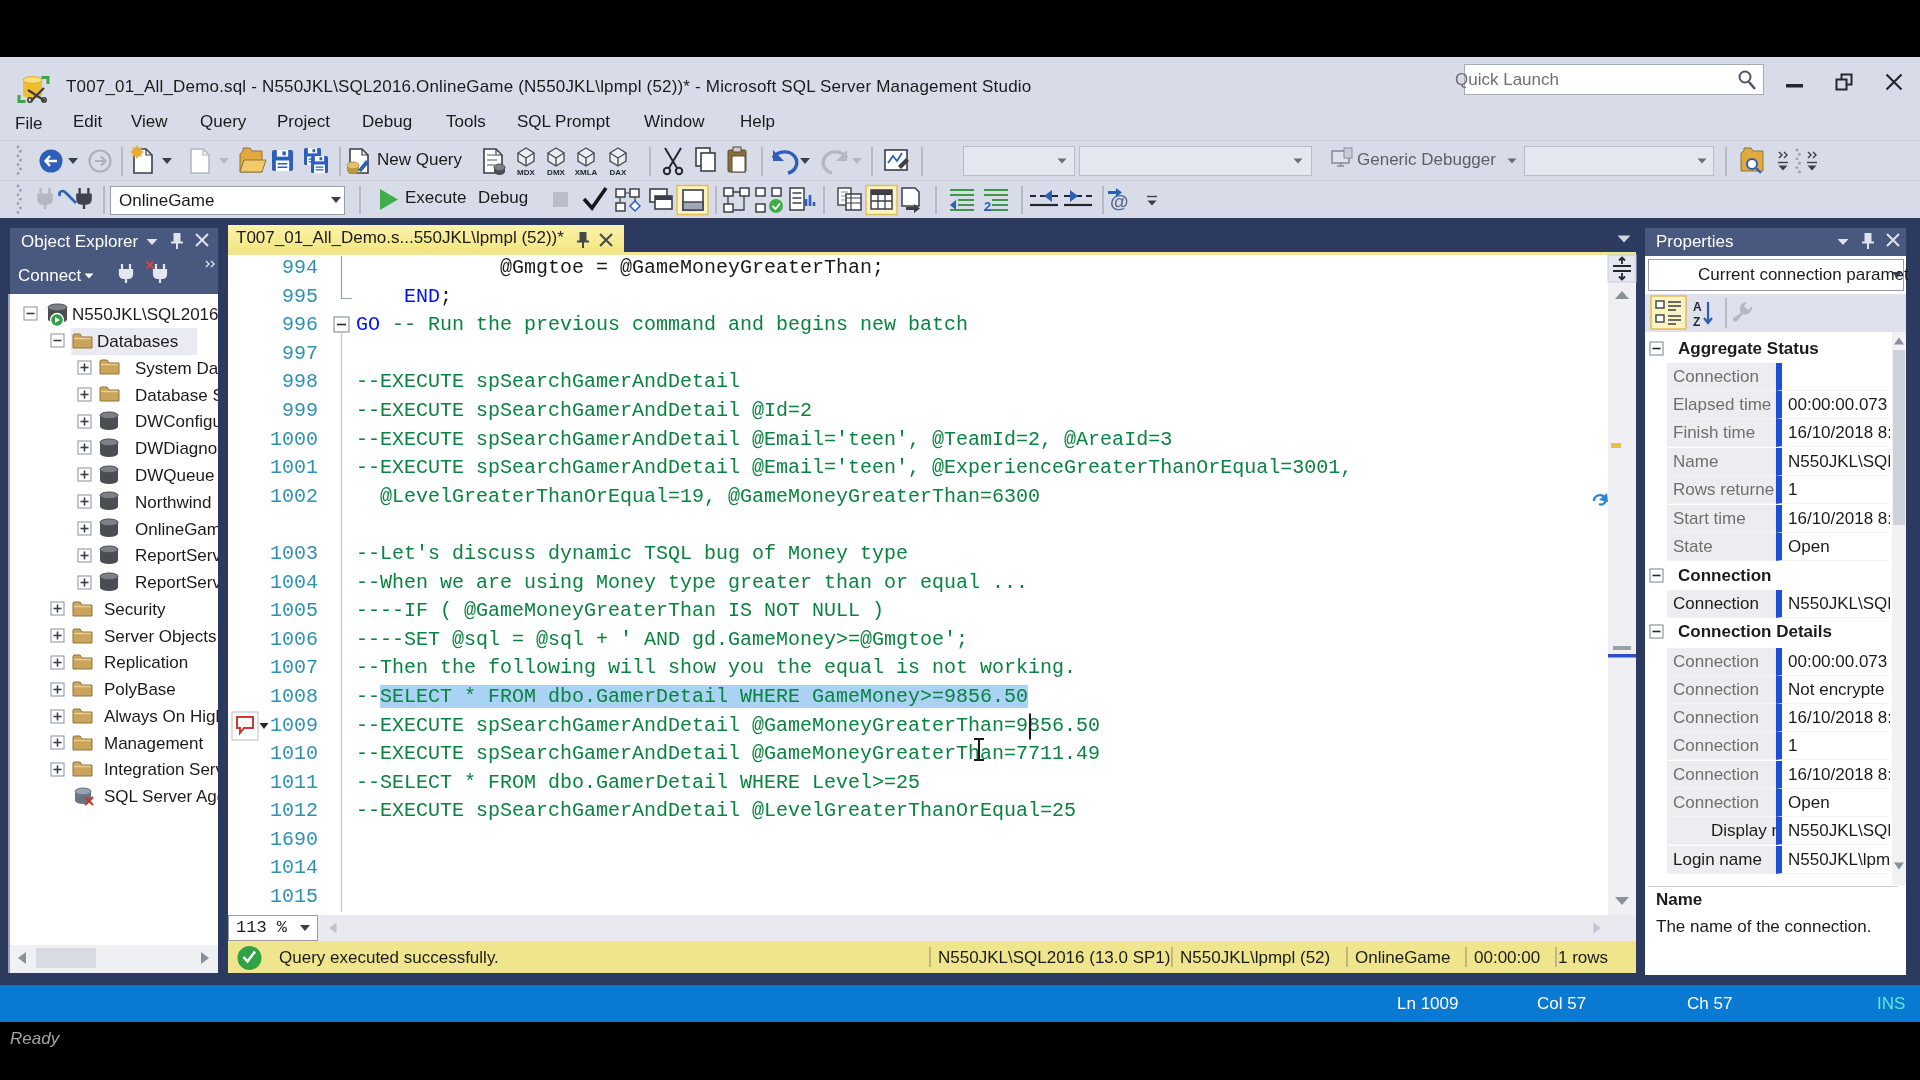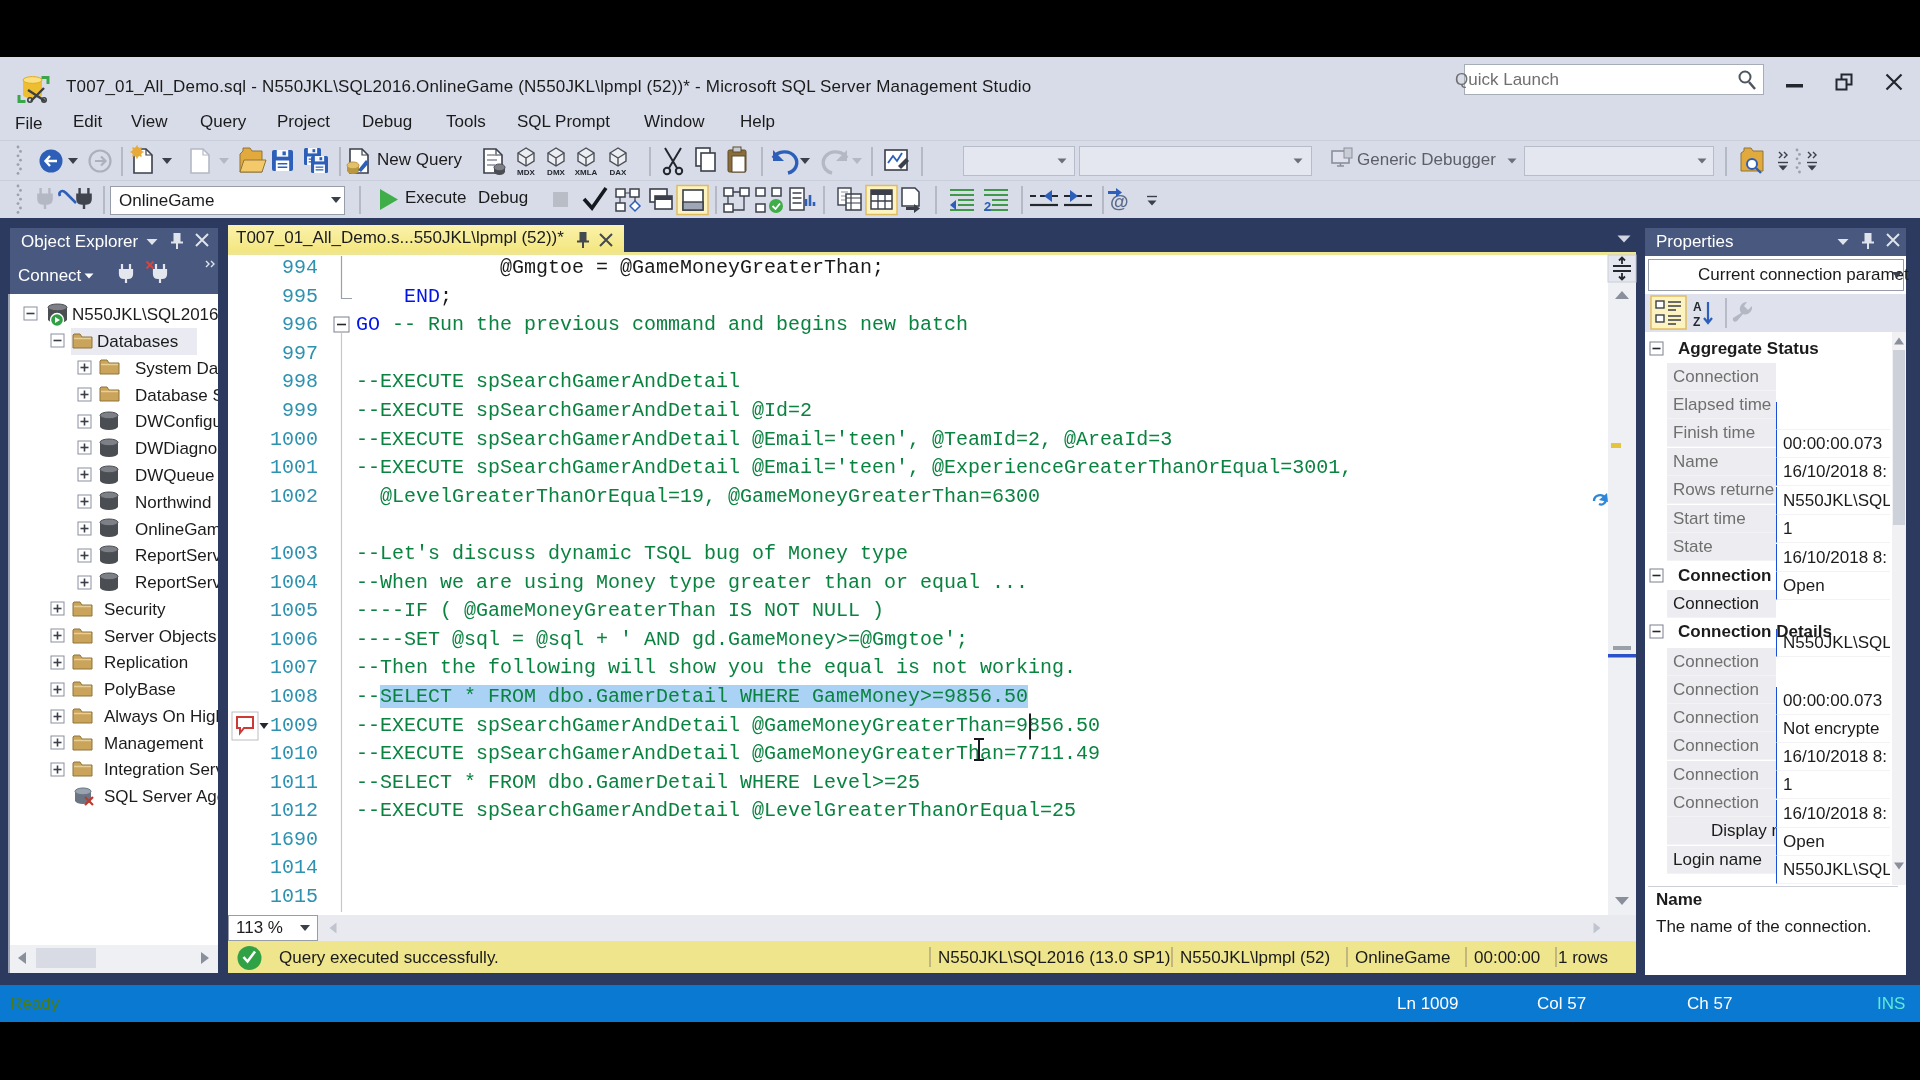--- a/index.html
+++ b/index.html
@@ -32,7 +32,7 @@
   .ph { position:absolute; left:33px; height:28px; line-height:28px; font-weight:bold; color:#1b1b1b; white-space:nowrap; }
   .pr { position:absolute; left:0; width:261px; height:28px; line-height:28px; white-space:nowrap; }
   .pl { position:absolute; left:22px; top:0; width:109px; height:28px; background:#ededf1; color:#6f6f6f; padding-left:6px; overflow:hidden; border-bottom:1px solid #f3f3f5; }
-  .pv { position:absolute; left:131px; top:0; width:114px; height:28px; color:#1b1b1b; padding-left:6px; overflow:hidden; border-bottom:1px solid #f3f3f5; border-left:1px solid #1d4ed8;margin-top:39px; }
+  .pv { position:absolute; left:131px; top:0; width:114px; height:28px; color:#1b1b1b; padding-left:6px; overflow:hidden; border-bottom:1px solid #f3f3f5; border-left:6px solid #1d4ed8; }
 </style>
 </head>
 <body>

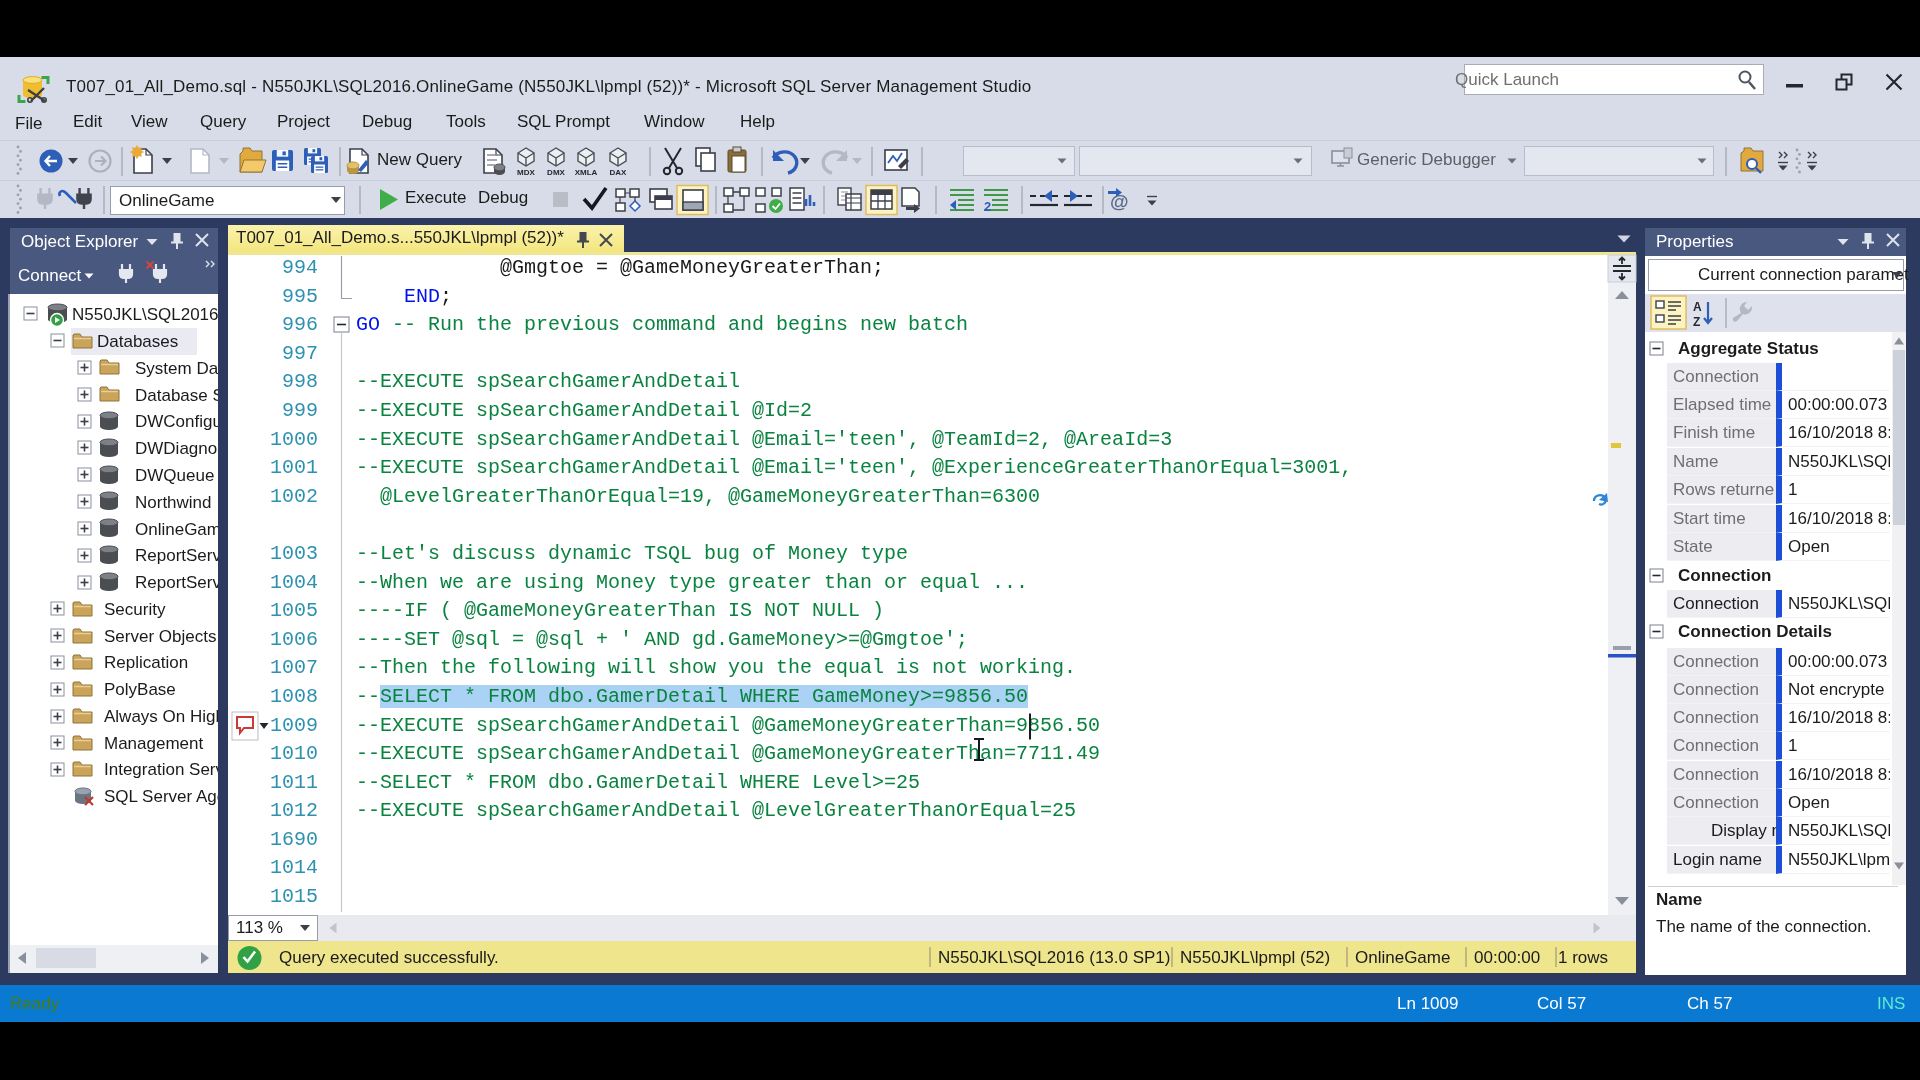--- a/index.html
+++ b/index.html
@@ -110,7 +110,7 @@
 
 <div class="abs" style="left:228px; top:915px; width:1408px; height:26px; background:#e8eaf0;"></div>
 <div class="abs combo" style="left:228px; top:915px; width:90px; height:26px;"></div>
-<div class="abs ui" style="left:236px; top:918px;">113 %</div>
+<div class="abs ui" style="left:236px; top:918px;font-family:Liberation Mono, monospace;">113 %</div>
 
 <div class="abs" style="left:228px; top:941px; width:1408px; height:32px; background:#eee58c;"></div>
 <div class="abs ui" style="left:270px; top:948px;margin-left:9px;">Query executed successfully.</div>

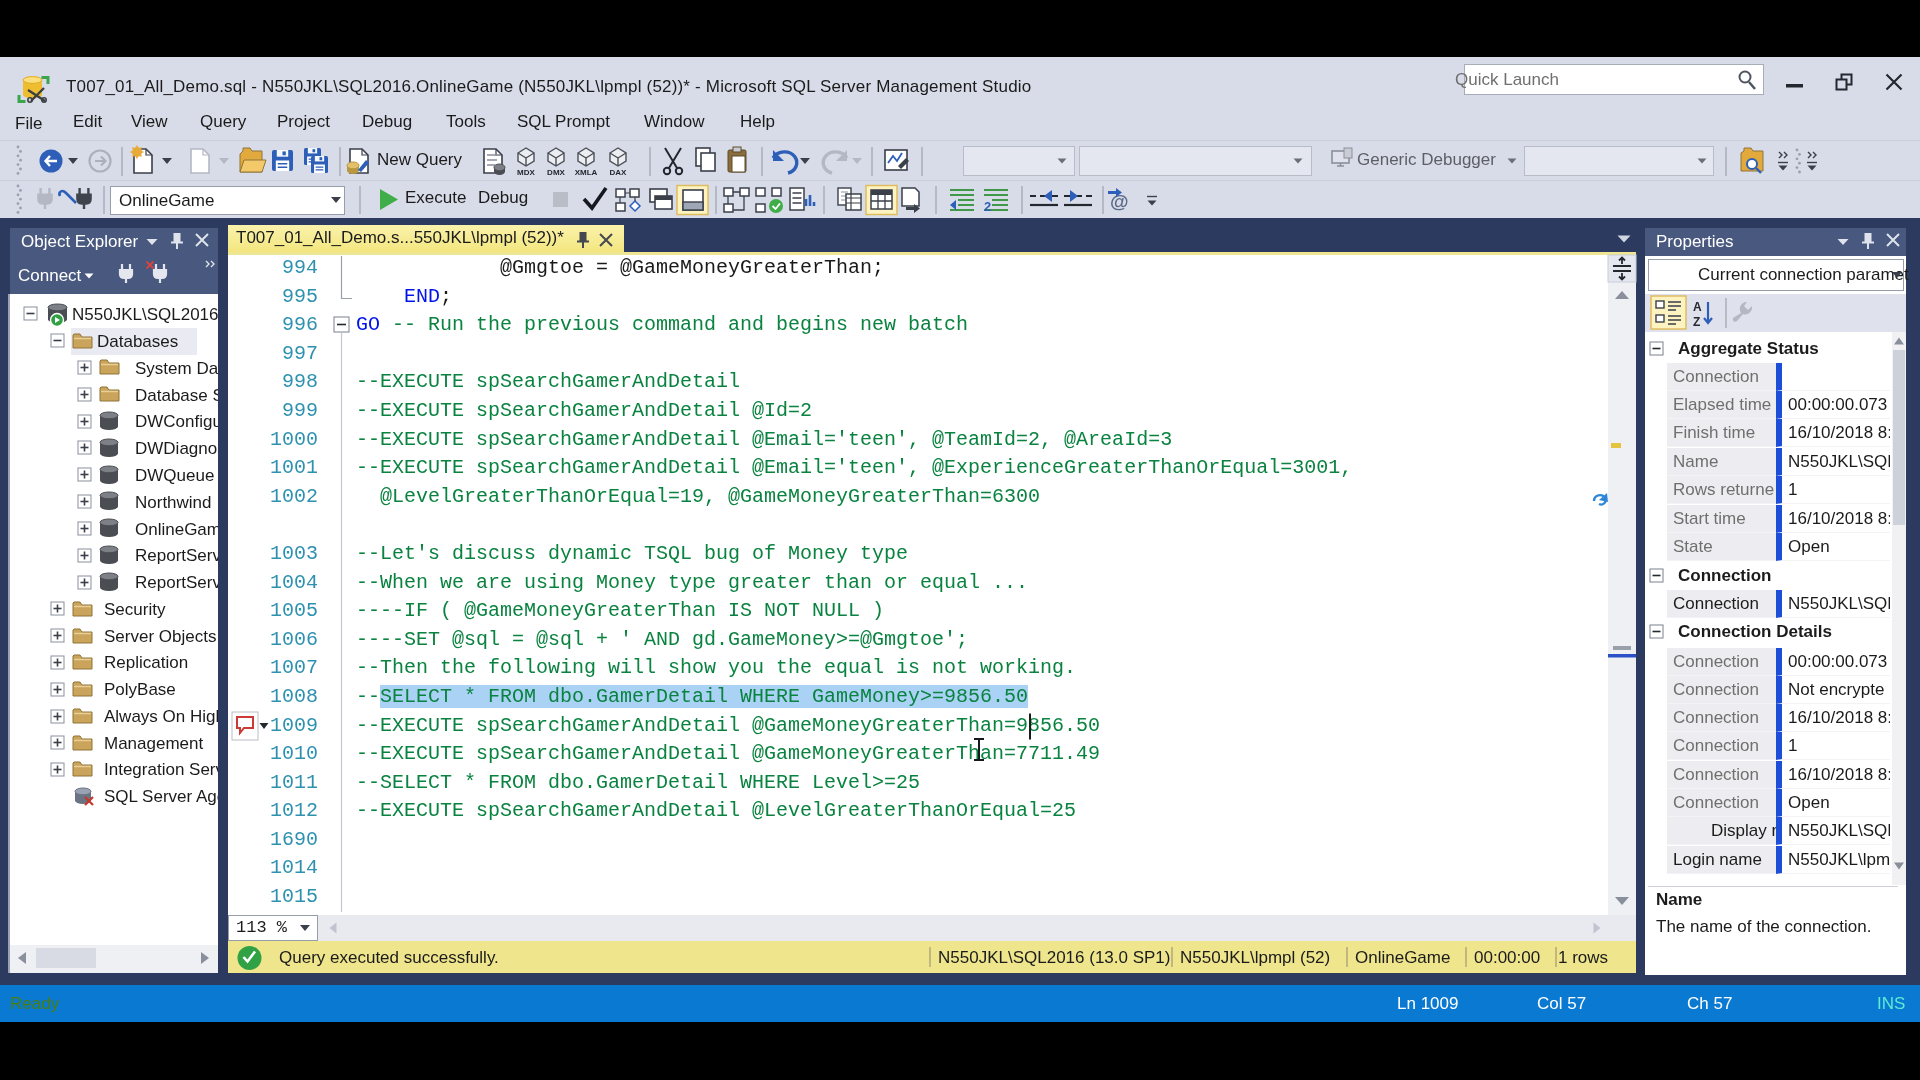--- a/index.html
+++ b/index.html
@@ -250,7 +250,7 @@
 <div class="abs ui" style="left:1656px; top:917px;">The name of the connection.</div>
 
 <div class="abs ui" id="statusbar"></div>
-<div class="abs ui" style="left:10px; top:994px; color:#4d7c0f;">Ready</div>
+<div class="abs ui" style="left:10px; top:1029px; color:#a3a3a3;font-style:italic;">Ready</div>
 <div class="abs ui" style="left:1397px; top:994px; color:#fff;">Ln 1009</div>
 <div class="abs ui" style="left:1537px; top:994px; color:#fff;">Col 57</div>
 <div class="abs ui" style="left:1687px; top:994px; color:#fff;">Ch 57</div>

